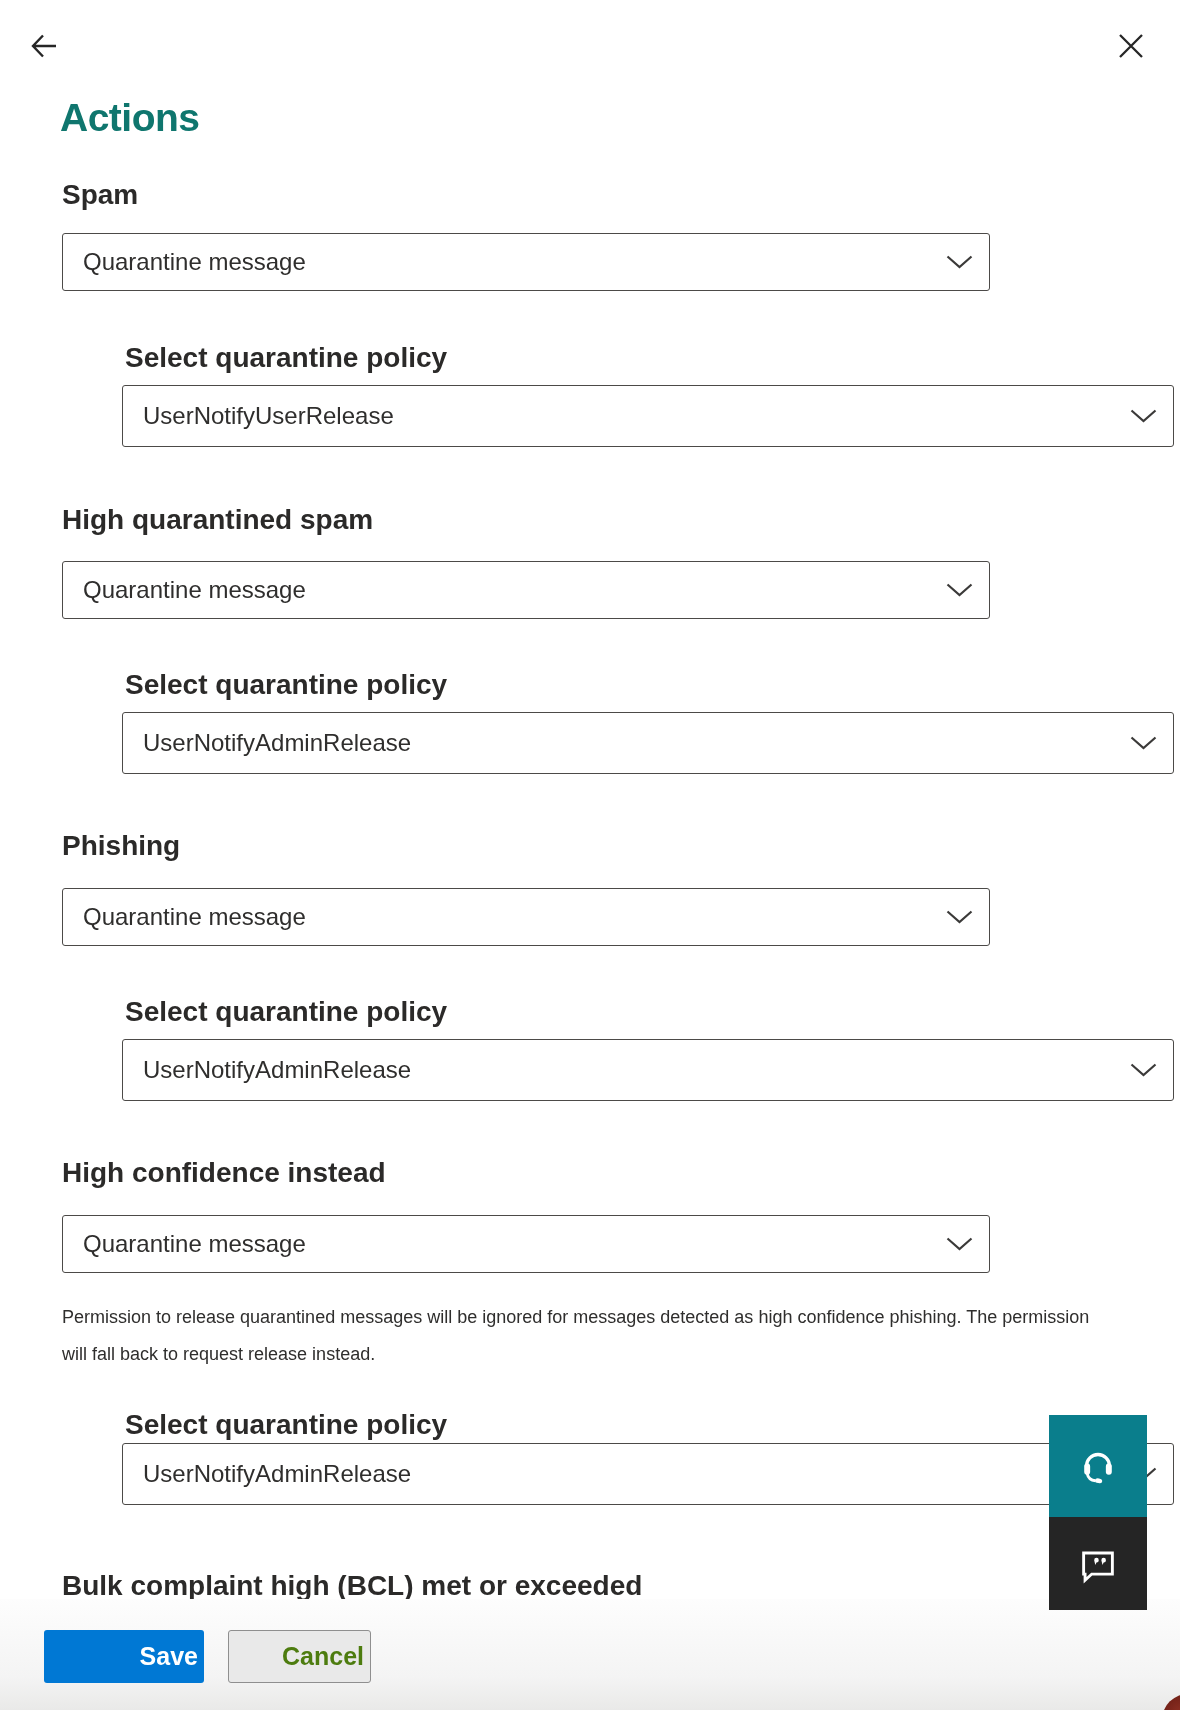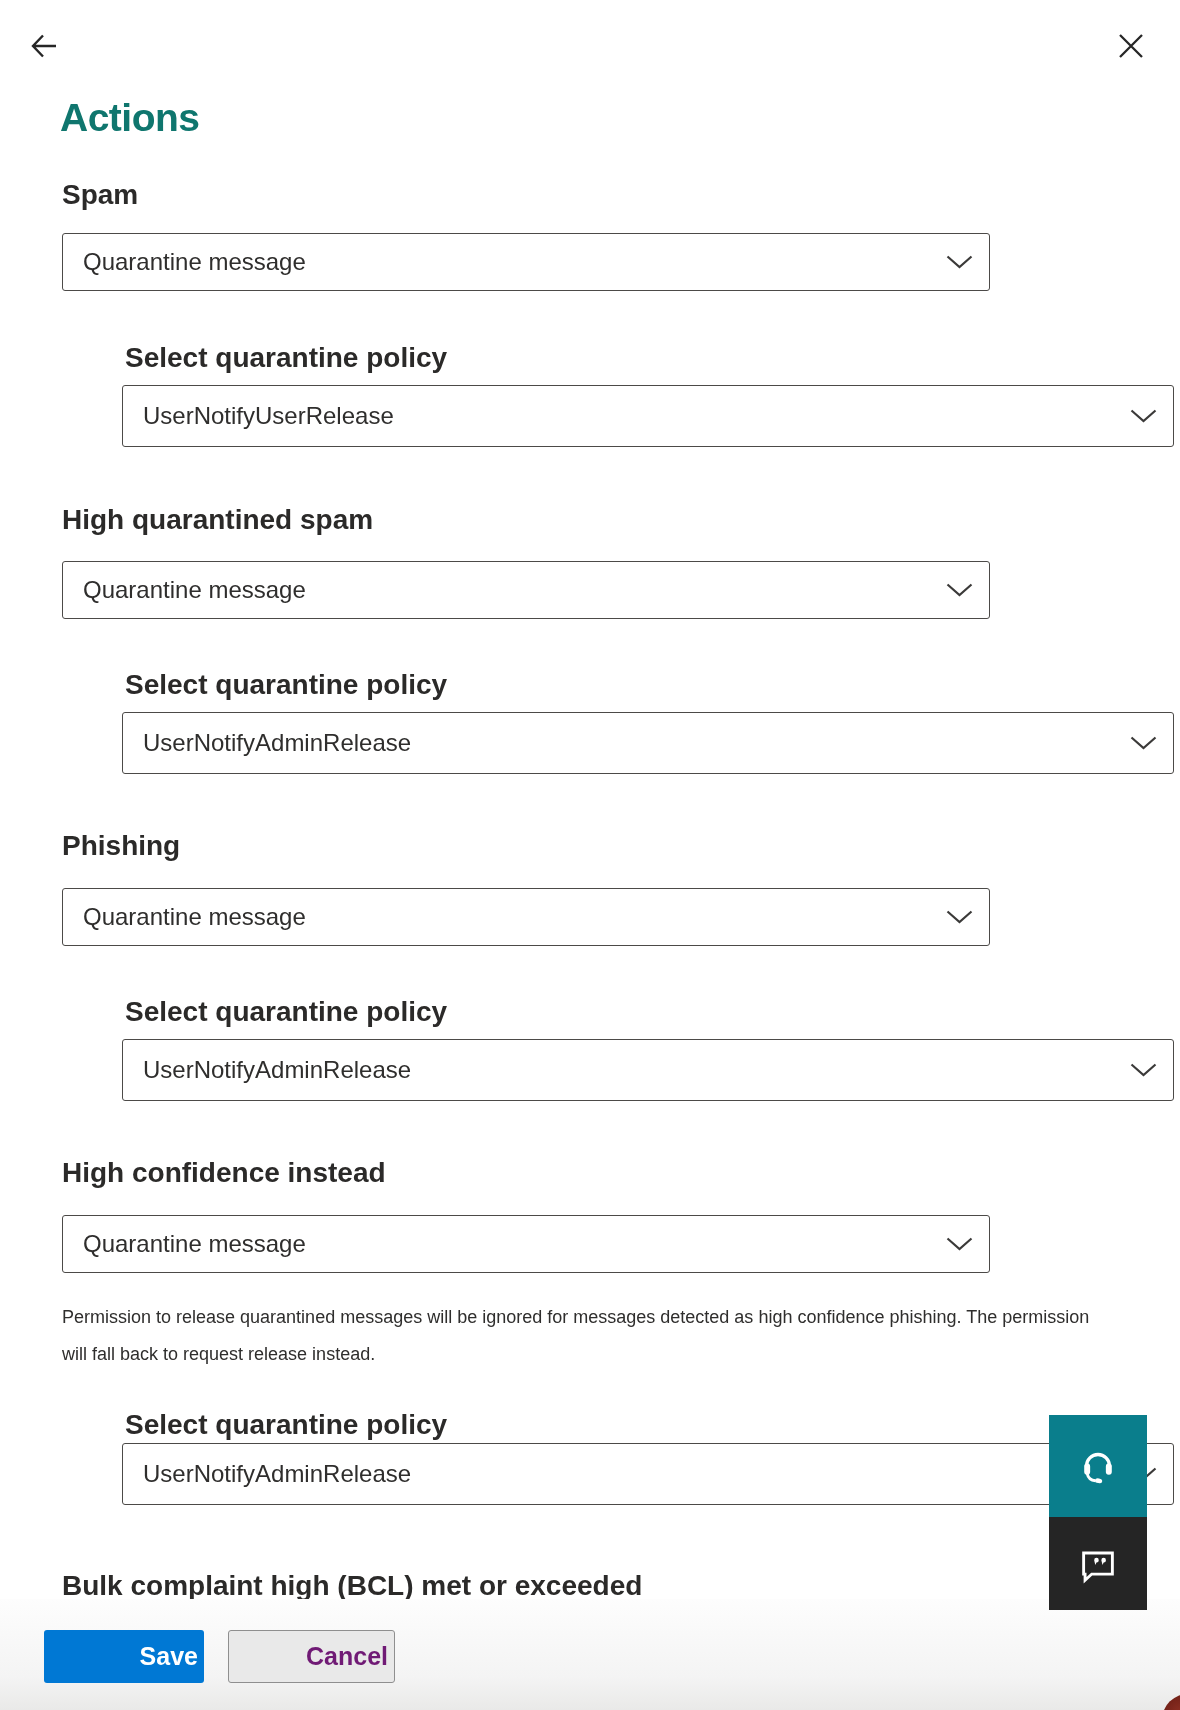--- a/index.html
+++ b/index.html
@@ -53,7 +53,7 @@
     border-radius:3px; cursor:pointer;text-align:right;
   }
   .btn-save   { left:44px;  width:160px; background:#0078d4; color:#ffffff; border:none; }
-  .btn-cancel { left:228px; width:167px; background:#e9e9e9; color:#701a75; border:1.5px solid #8f8f8f; }
+  .btn-cancel { left:228px; width:143px; background:#e9e9e9; color:#4d7c0f; border:1.5px solid #8f8f8f; }
 
   .fab {
     position:absolute; left:1049px; width:98px; border:none; cursor:pointer; padding:0;

